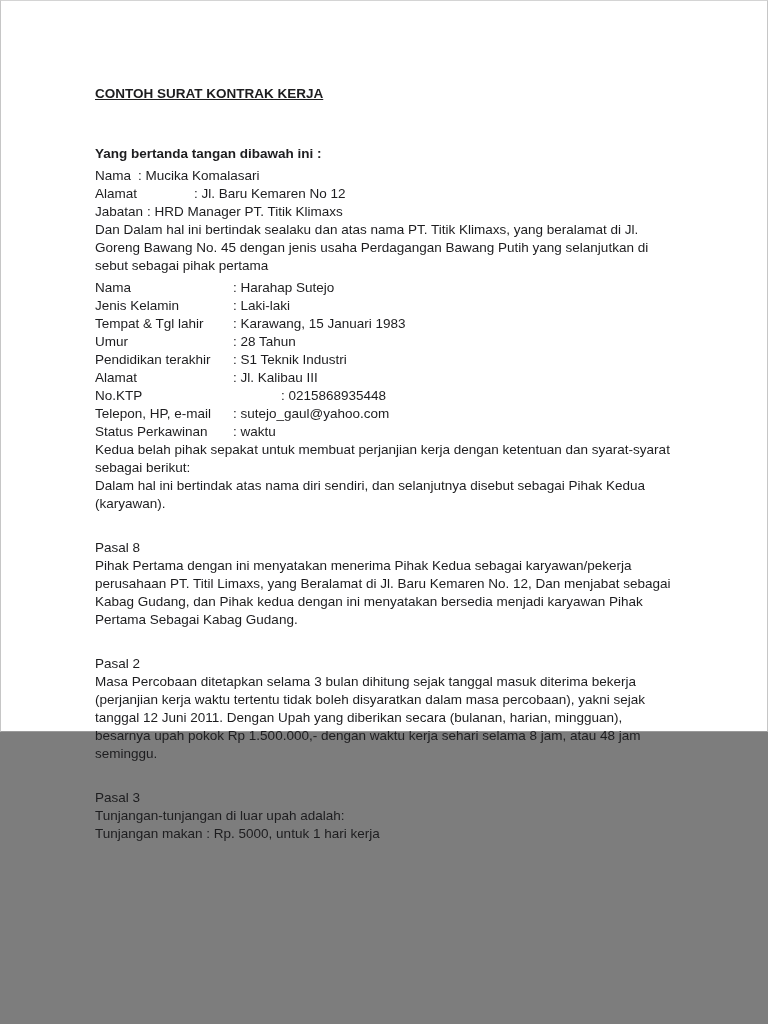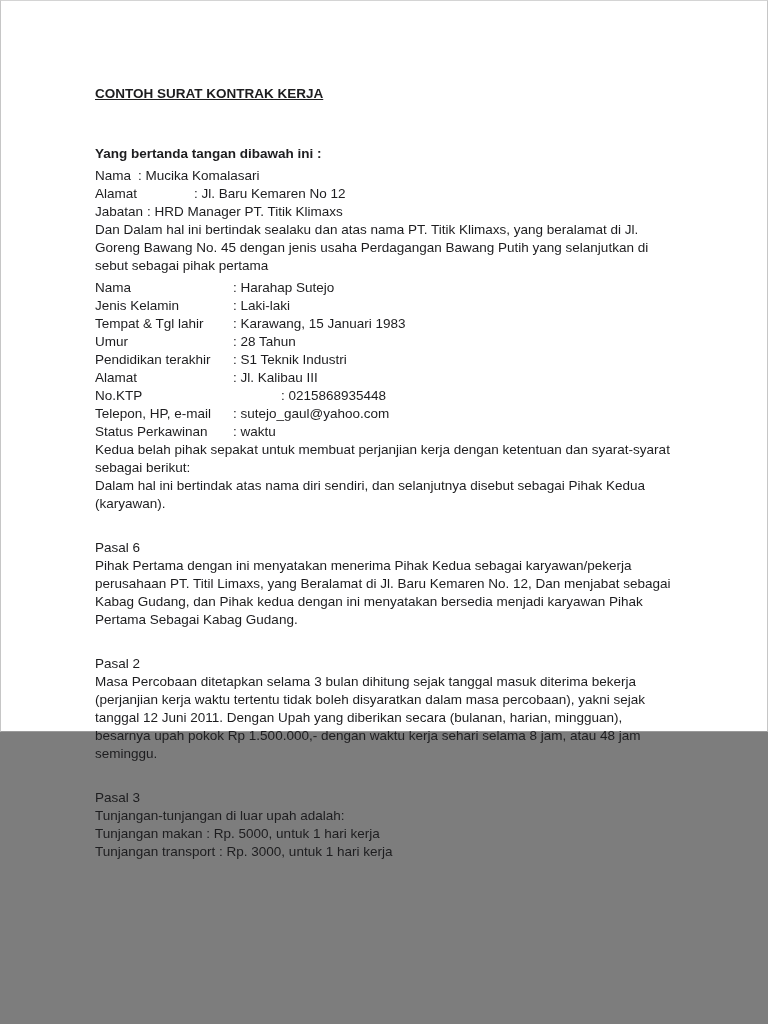--- a/index.html
+++ b/index.html
@@ -116,7 +116,7 @@
   <div class="para">Dalam hal ini bertindak atas nama diri sendiri, dan selanjutnya disebut sebagai Pihak Kedua (karyawan).</div>
 
   <div class="section">
-    <div>Pasal 6</div>
+    <div>Pasal 8</div>
     <div>Pihak Pertama dengan ini menyatakan menerima Pihak Kedua sebagai karyawan/pekerja perusahaan PT. Titil Limaxs, yang Beralamat di Jl. Baru Kemaren No. 12, Dan menjabat sebagai Kabag Gudang, dan Pihak kedua dengan ini menyatakan bersedia menjadi karyawan Pihak Pertama Sebagai Kabag Gudang.</div>
   </div>
 

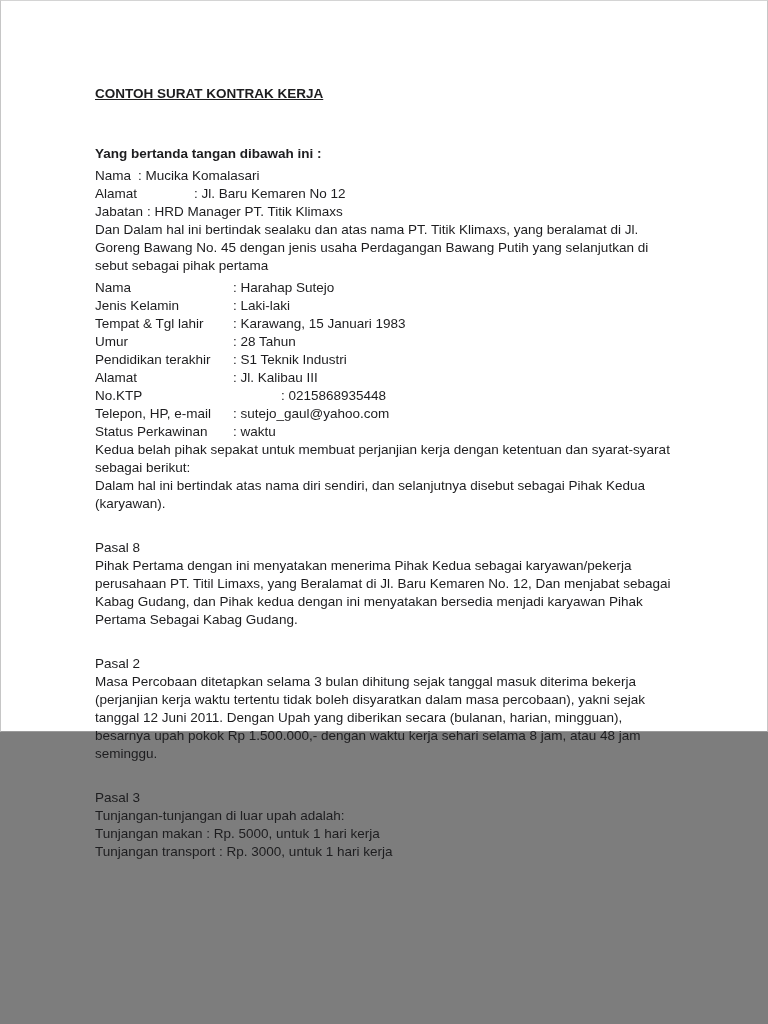--- a/index.html
+++ b/index.html
@@ -129,7 +129,6 @@
     <div>Pasal 3</div>
     <div>Tunjangan-tunjangan di luar upah adalah:</div>
     <div>Tunjangan makan : Rp. 5000, untuk 1 hari kerja</div>
-    <div>Tunjangan transport : Rp. 3000, untuk 1 hari kerja</div>
   </div>
 
 </div>

